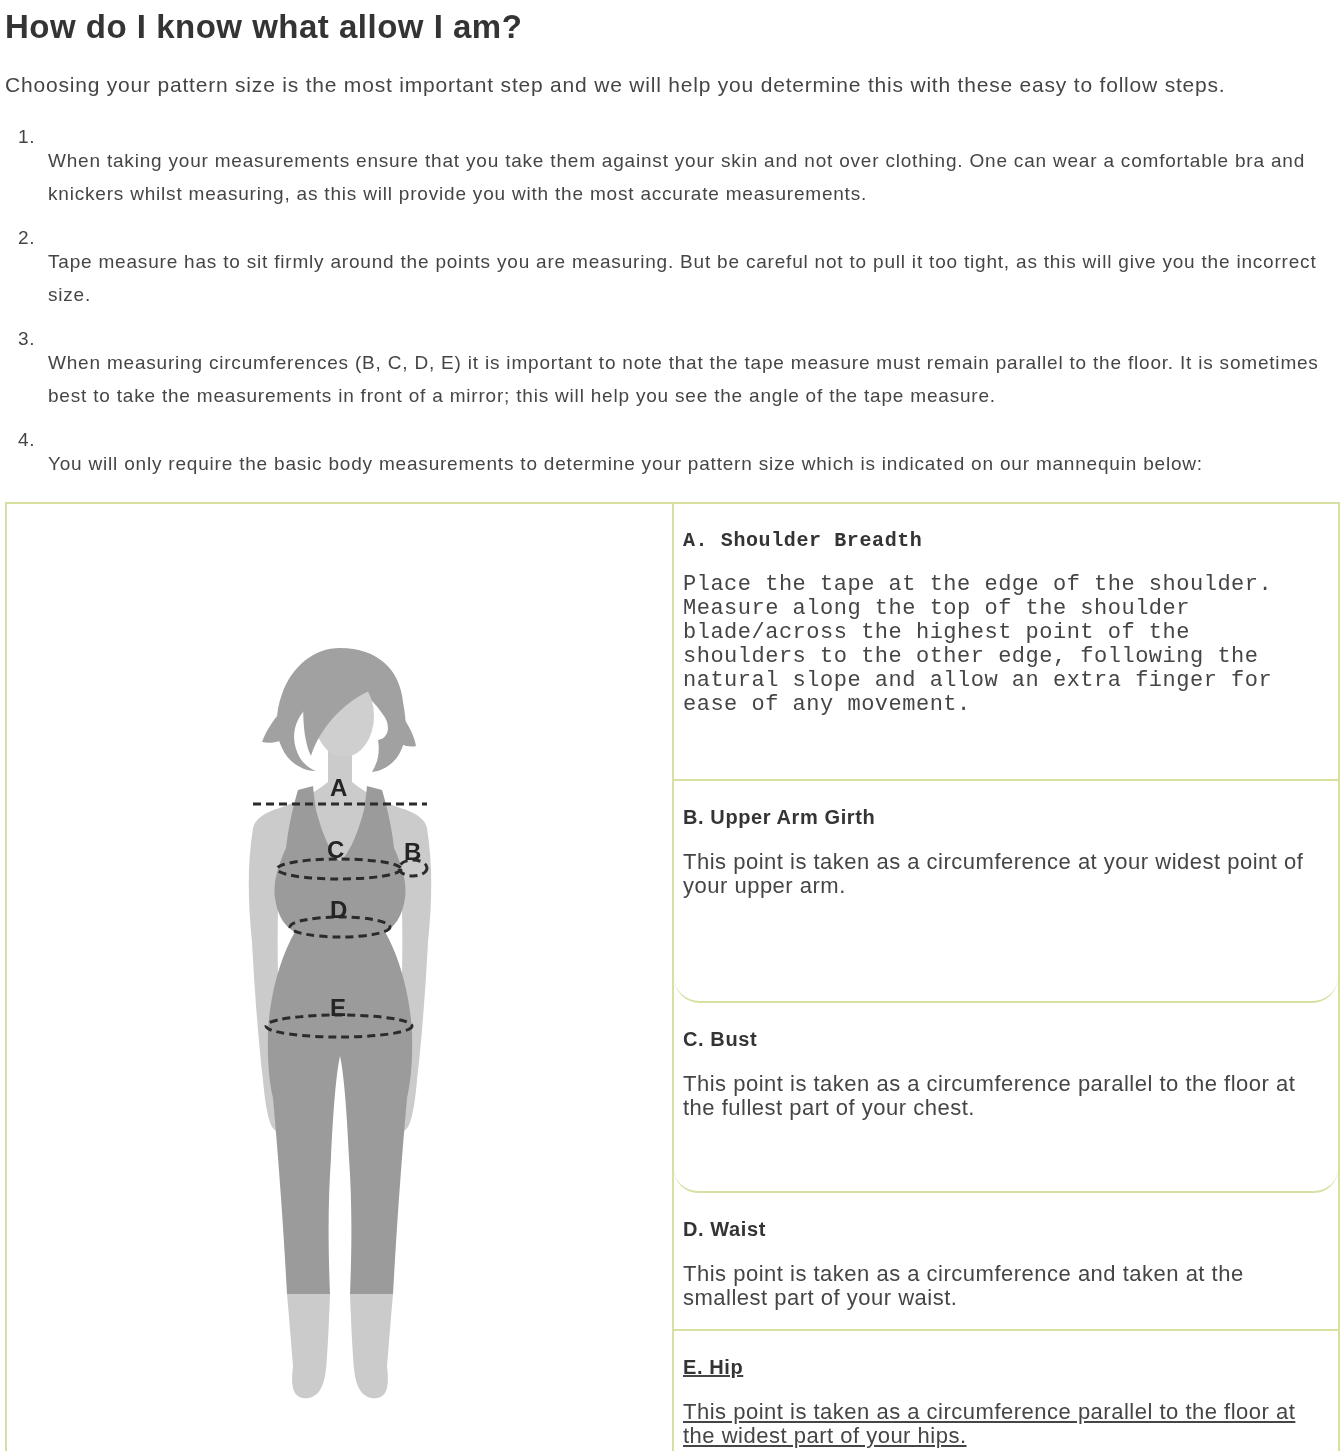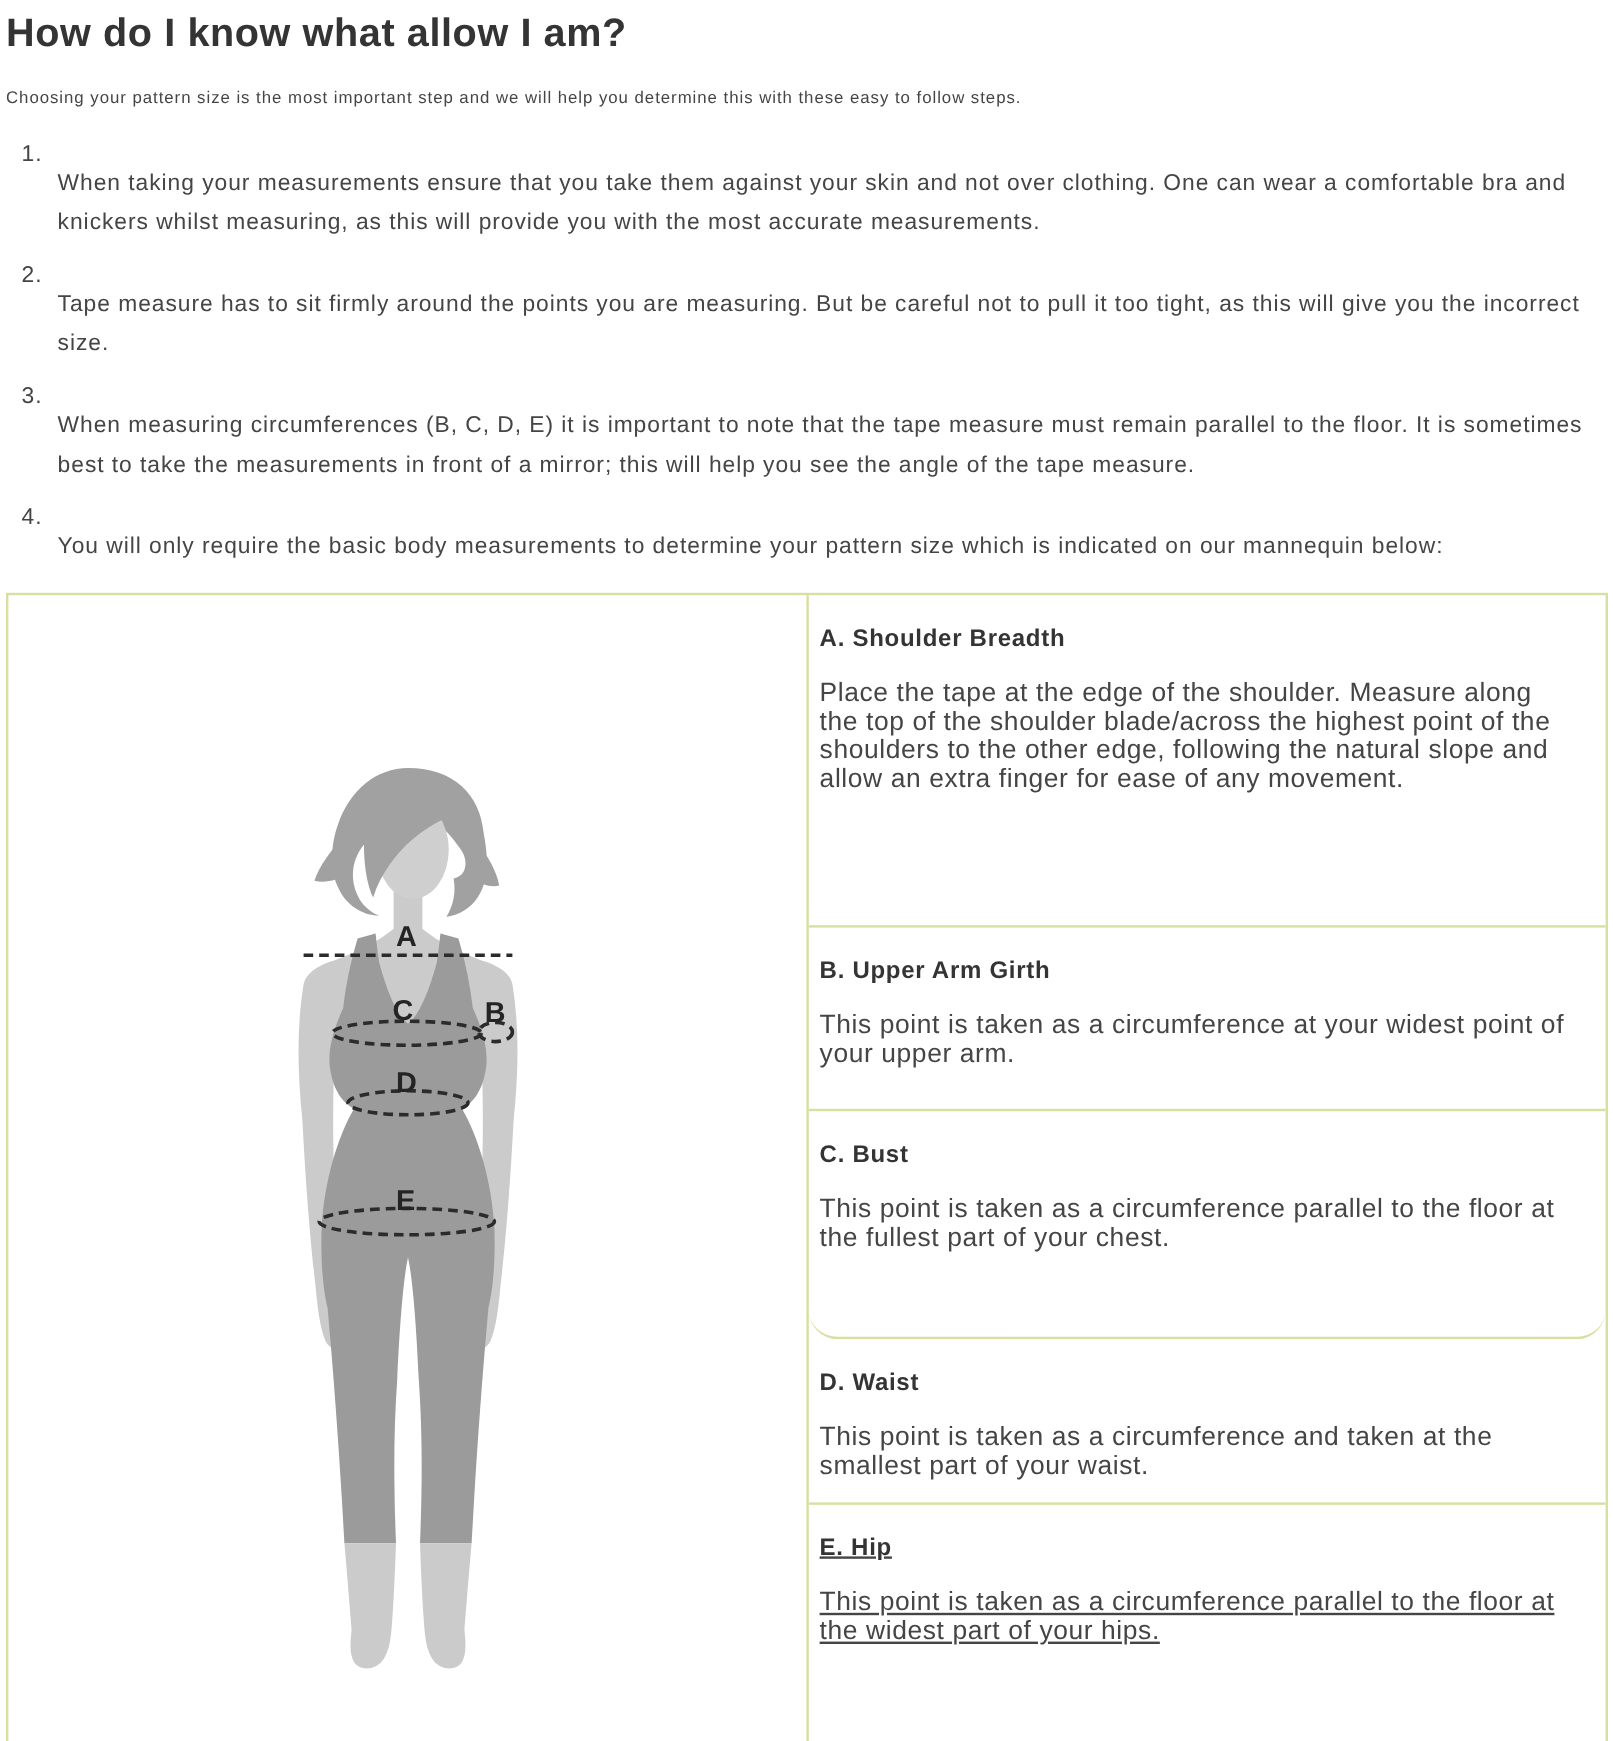--- a/index.html
+++ b/index.html
@@ -30,7 +30,7 @@
   }
   .intro{
     margin:27px 0 0 0;
-    font-size:14px;
+    font-size:21px;
     letter-spacing:0.8px;
     color:var(--c-text);
   }

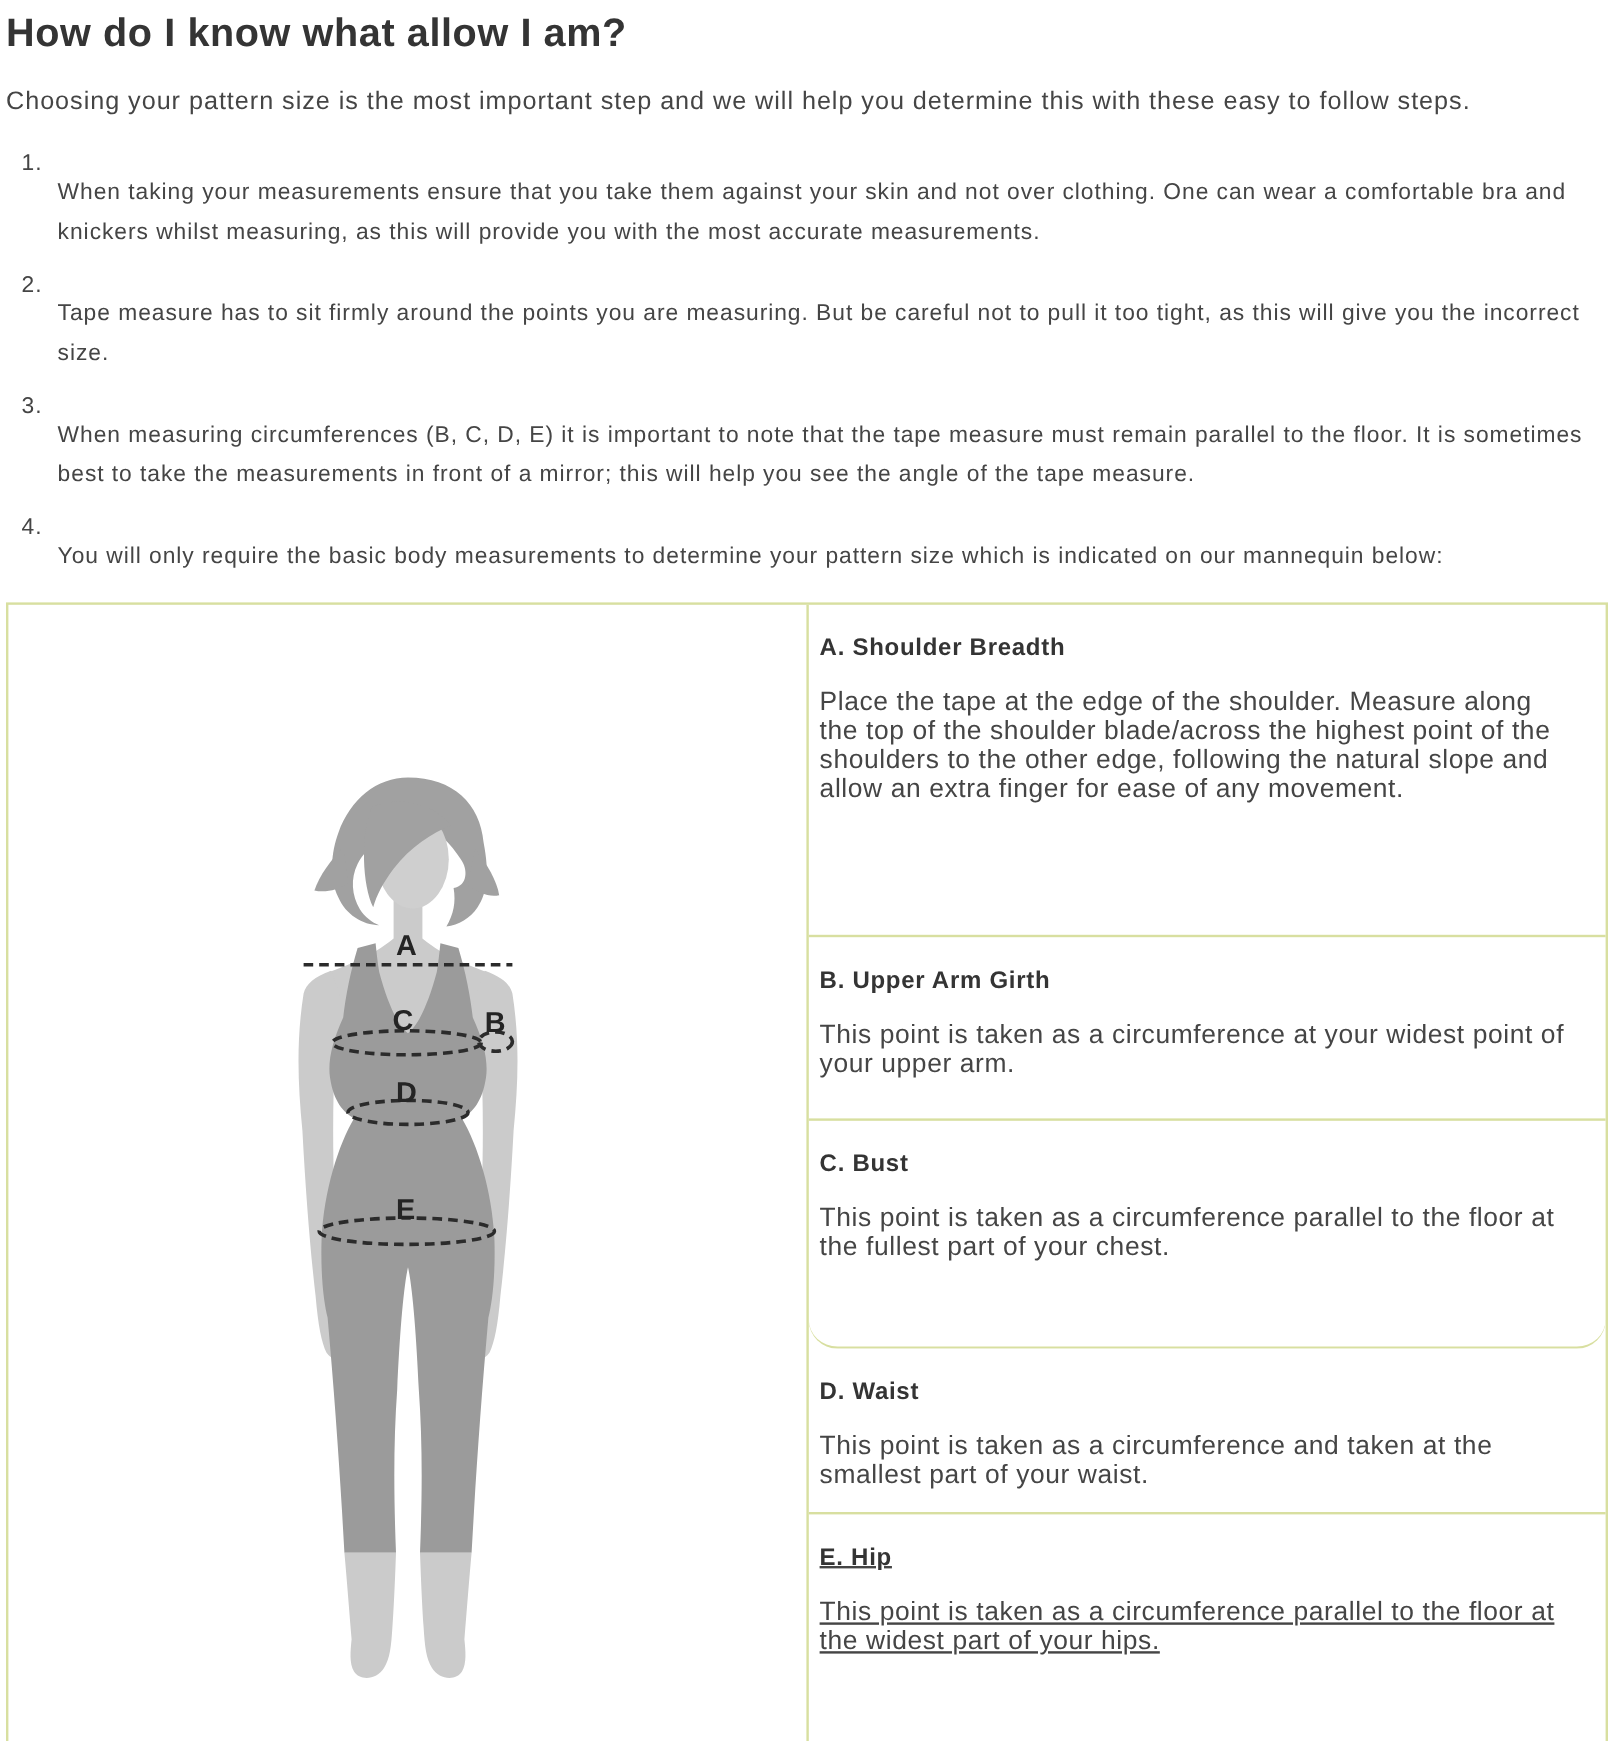--- a/index.html
+++ b/index.html
@@ -78,7 +78,7 @@
     overflow:hidden;
   }
   .m-section:last-child{border-bottom:none; flex:1;text-decoration:underline;}
-  .m-sec-a{height:277px;}
+  .m-sec-a{height:277px;font-family:Liberation Mono, monospace;}
   .m-sec-b{height:153px;}
   .m-sec-c{height:190px;border-radius:24px;}
   .m-sec-d{height:138px;}

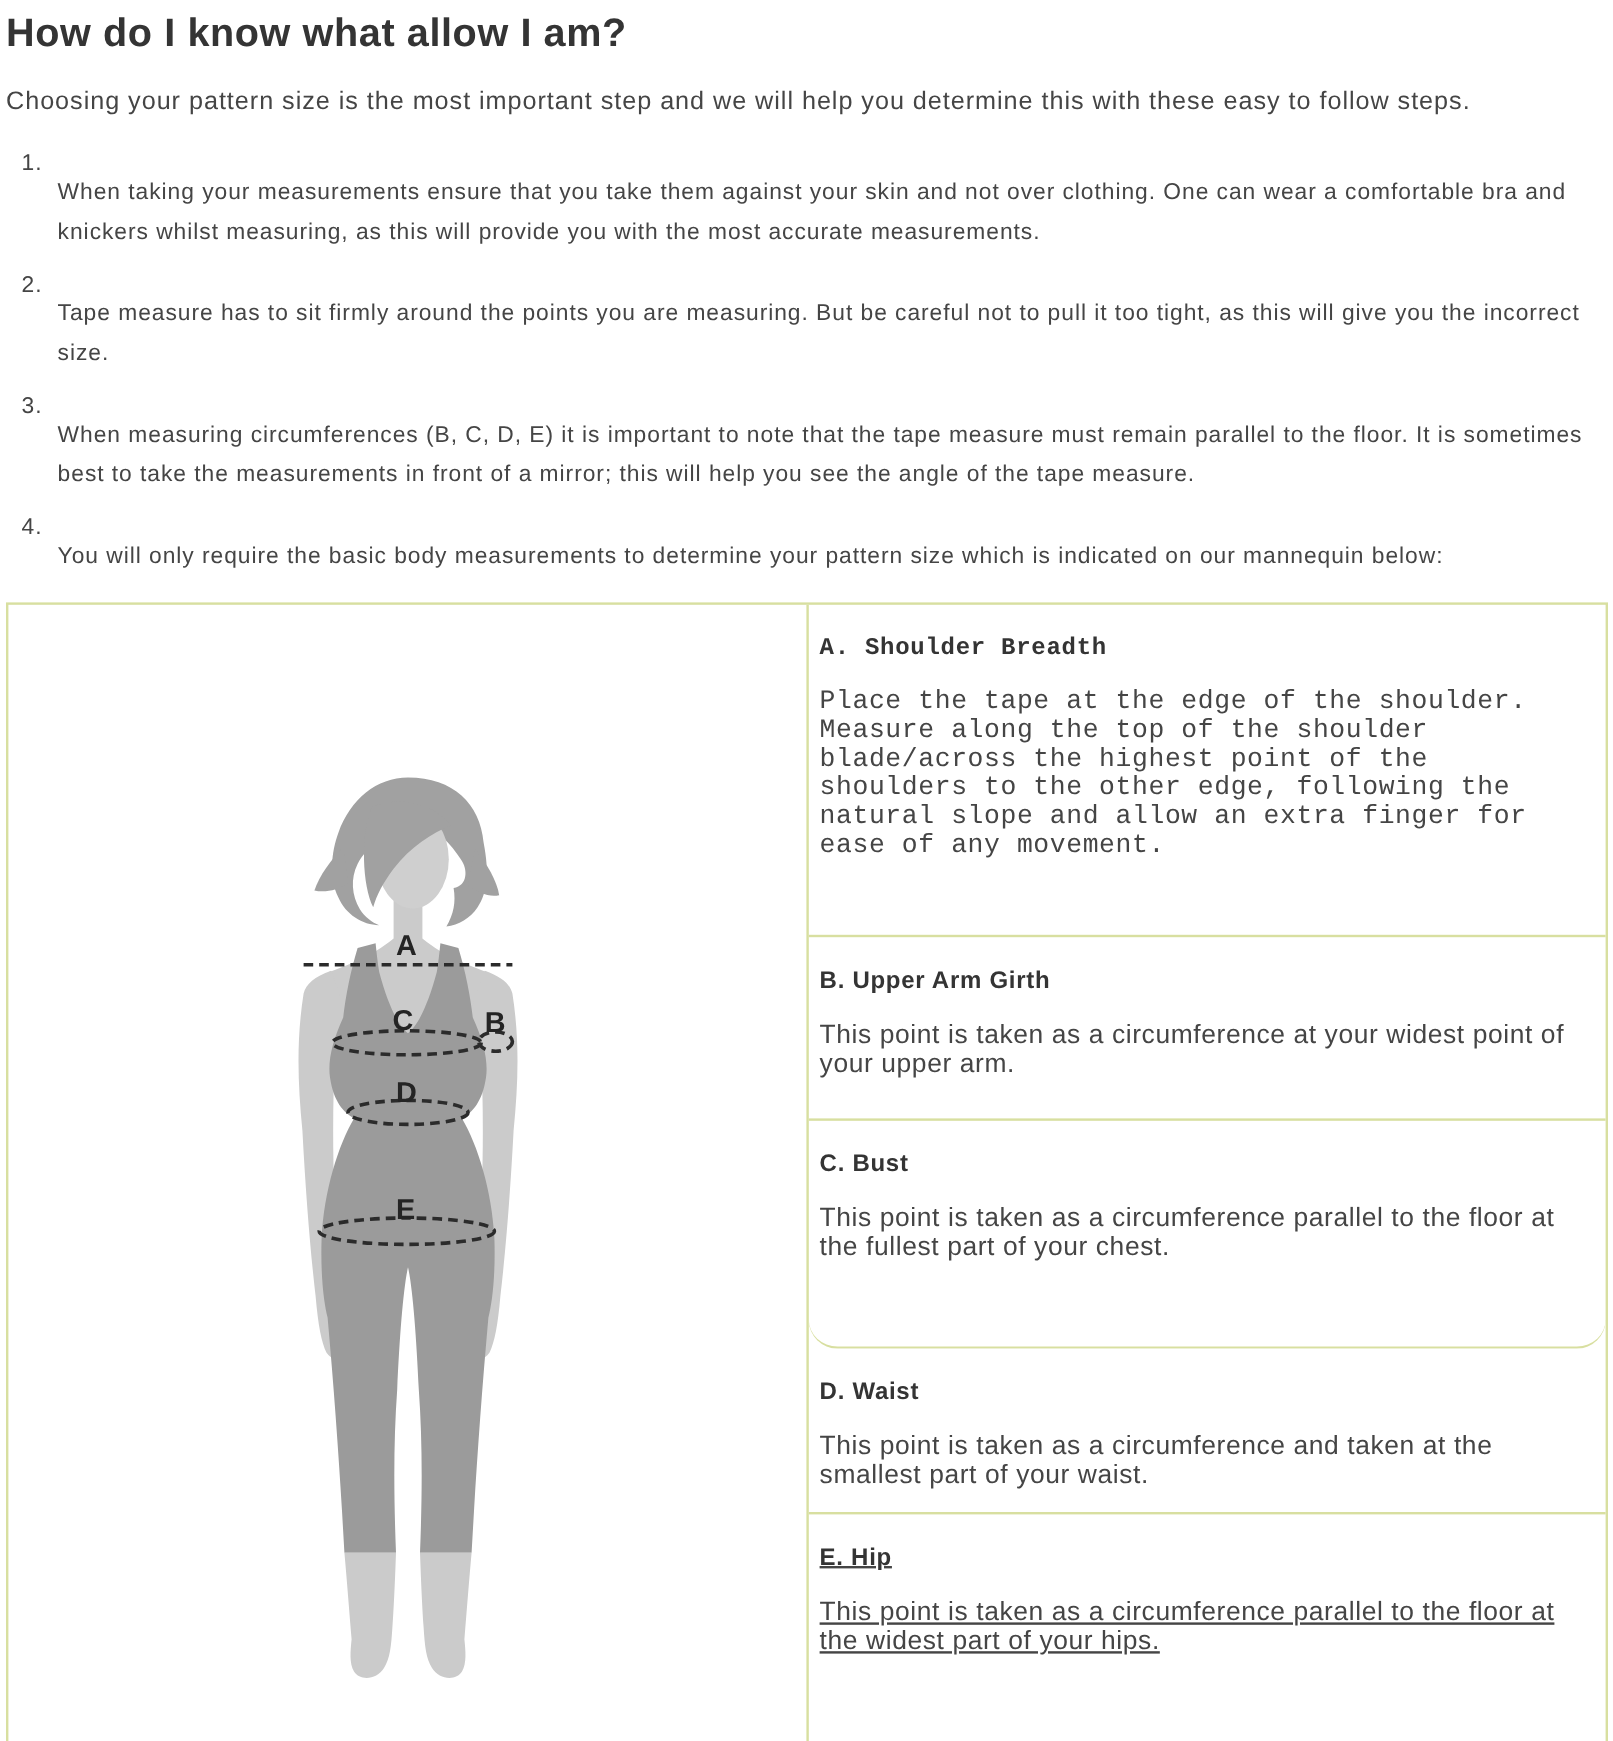--- a/index.html
+++ b/index.html
@@ -79,7 +79,7 @@
   }
   .m-section:last-child{border-bottom:none; flex:1;text-decoration:underline;}
   .m-sec-a{height:277px;font-family:Liberation Mono, monospace;}
-  .m-sec-b{height:153px;}
+  .m-sec-b{height:222px;border-radius:26px;}
   .m-sec-c{height:190px;border-radius:24px;}
   .m-sec-d{height:138px;}
   .m-section h3{

